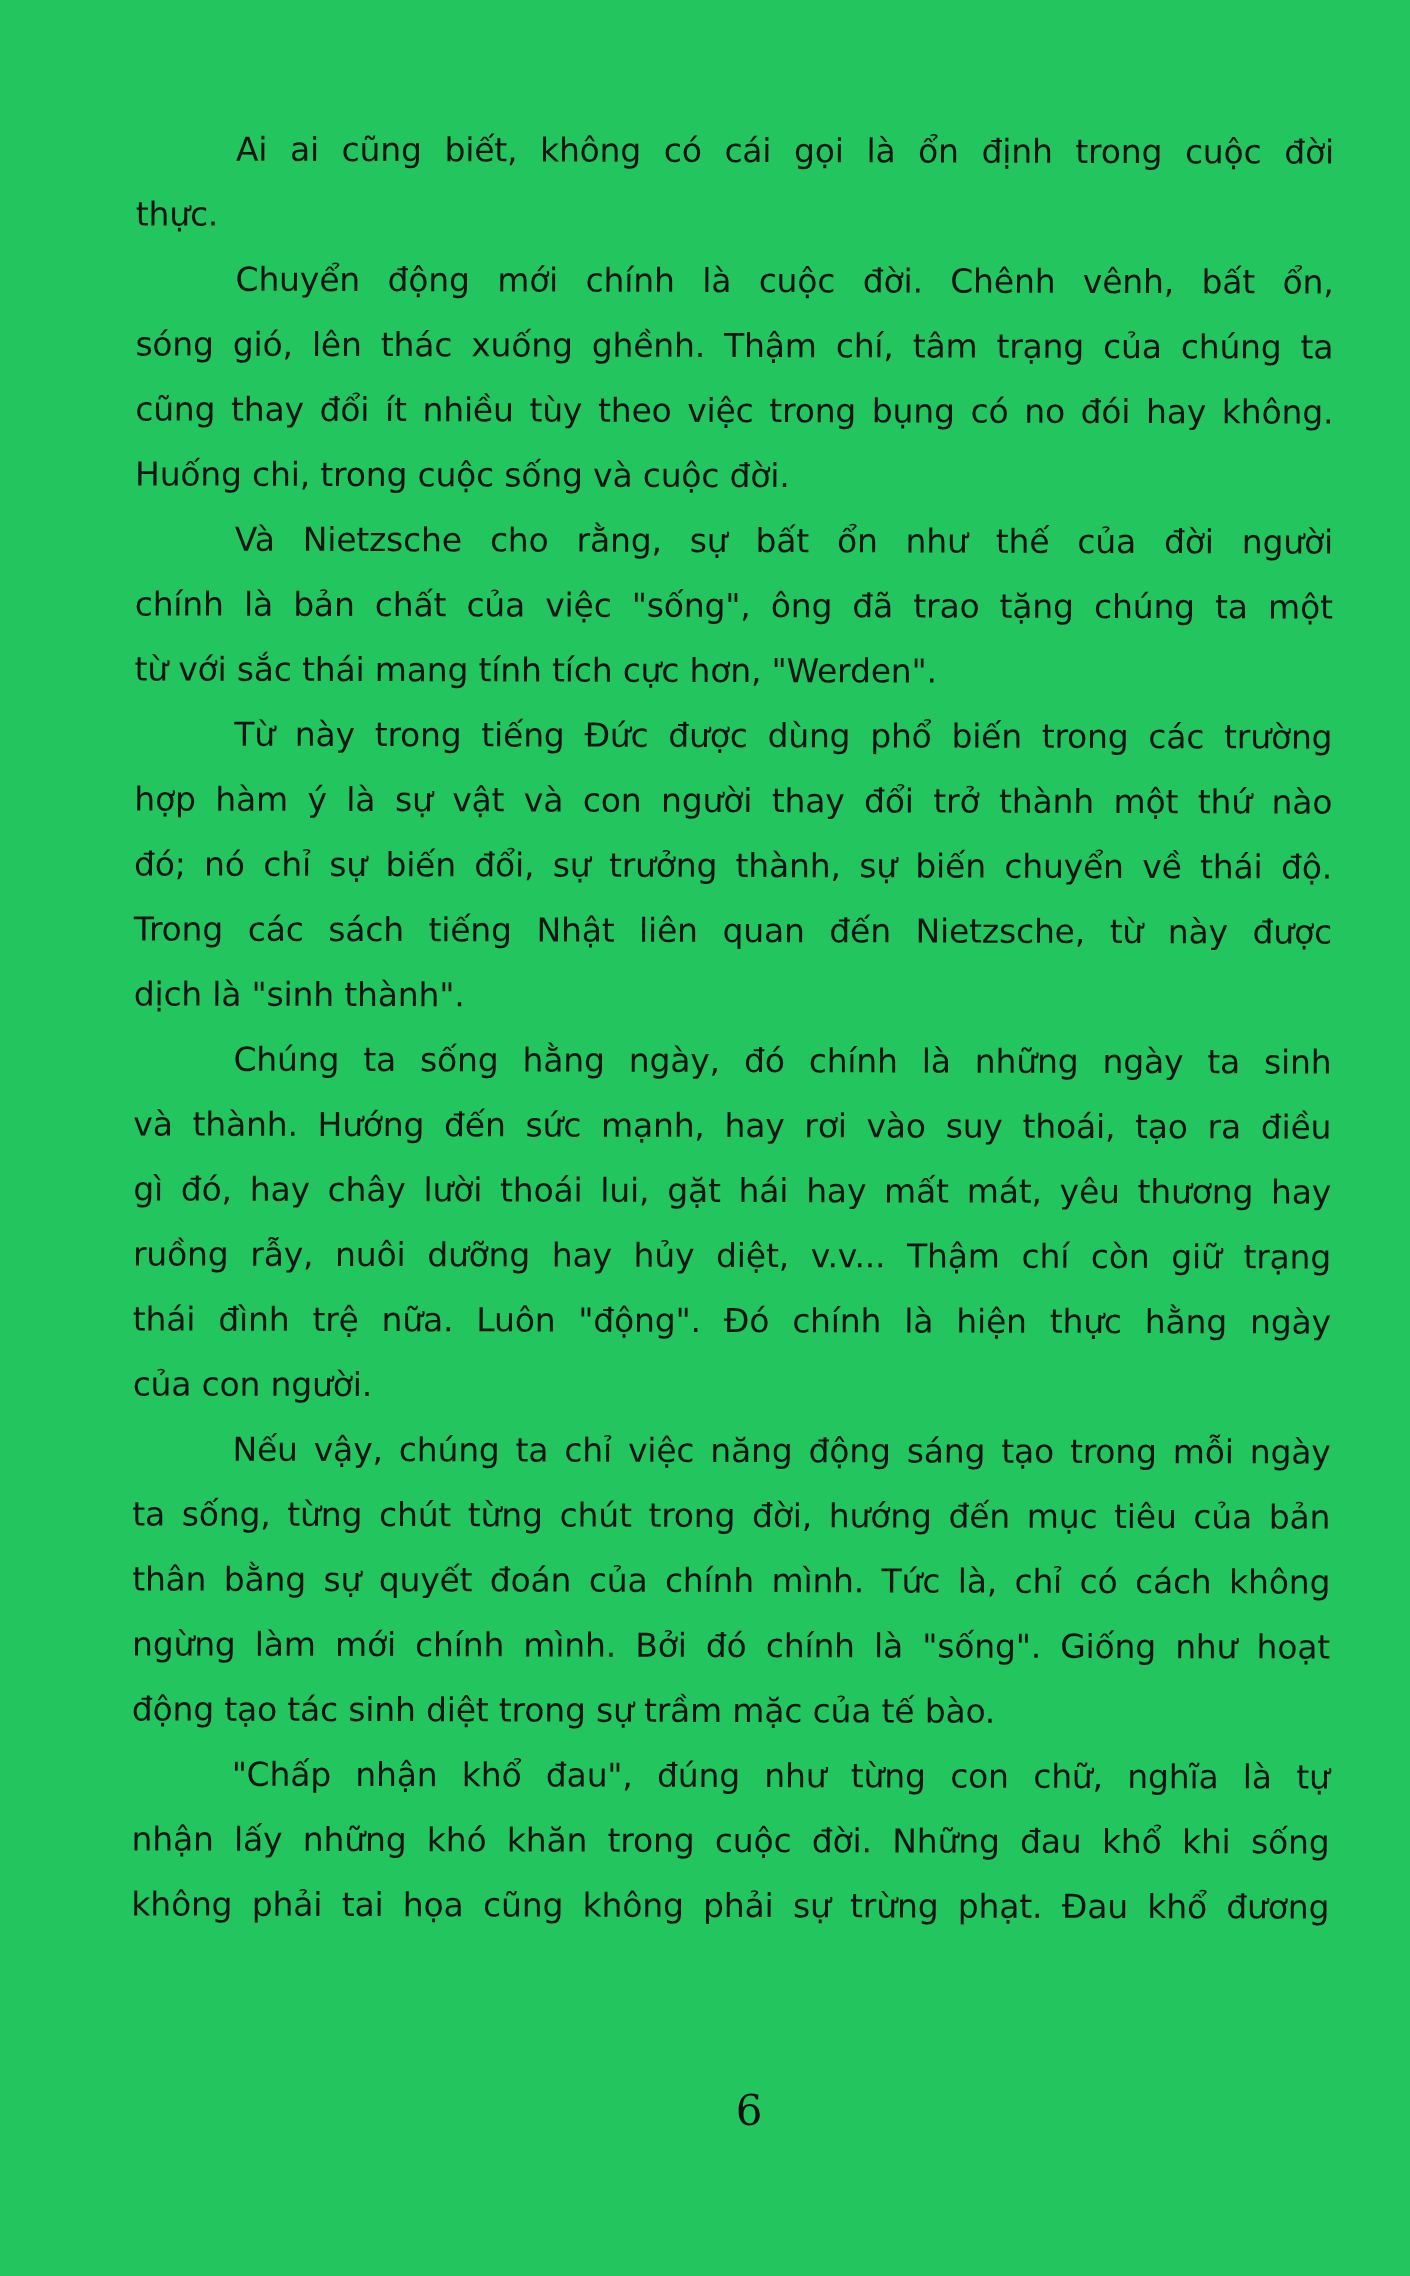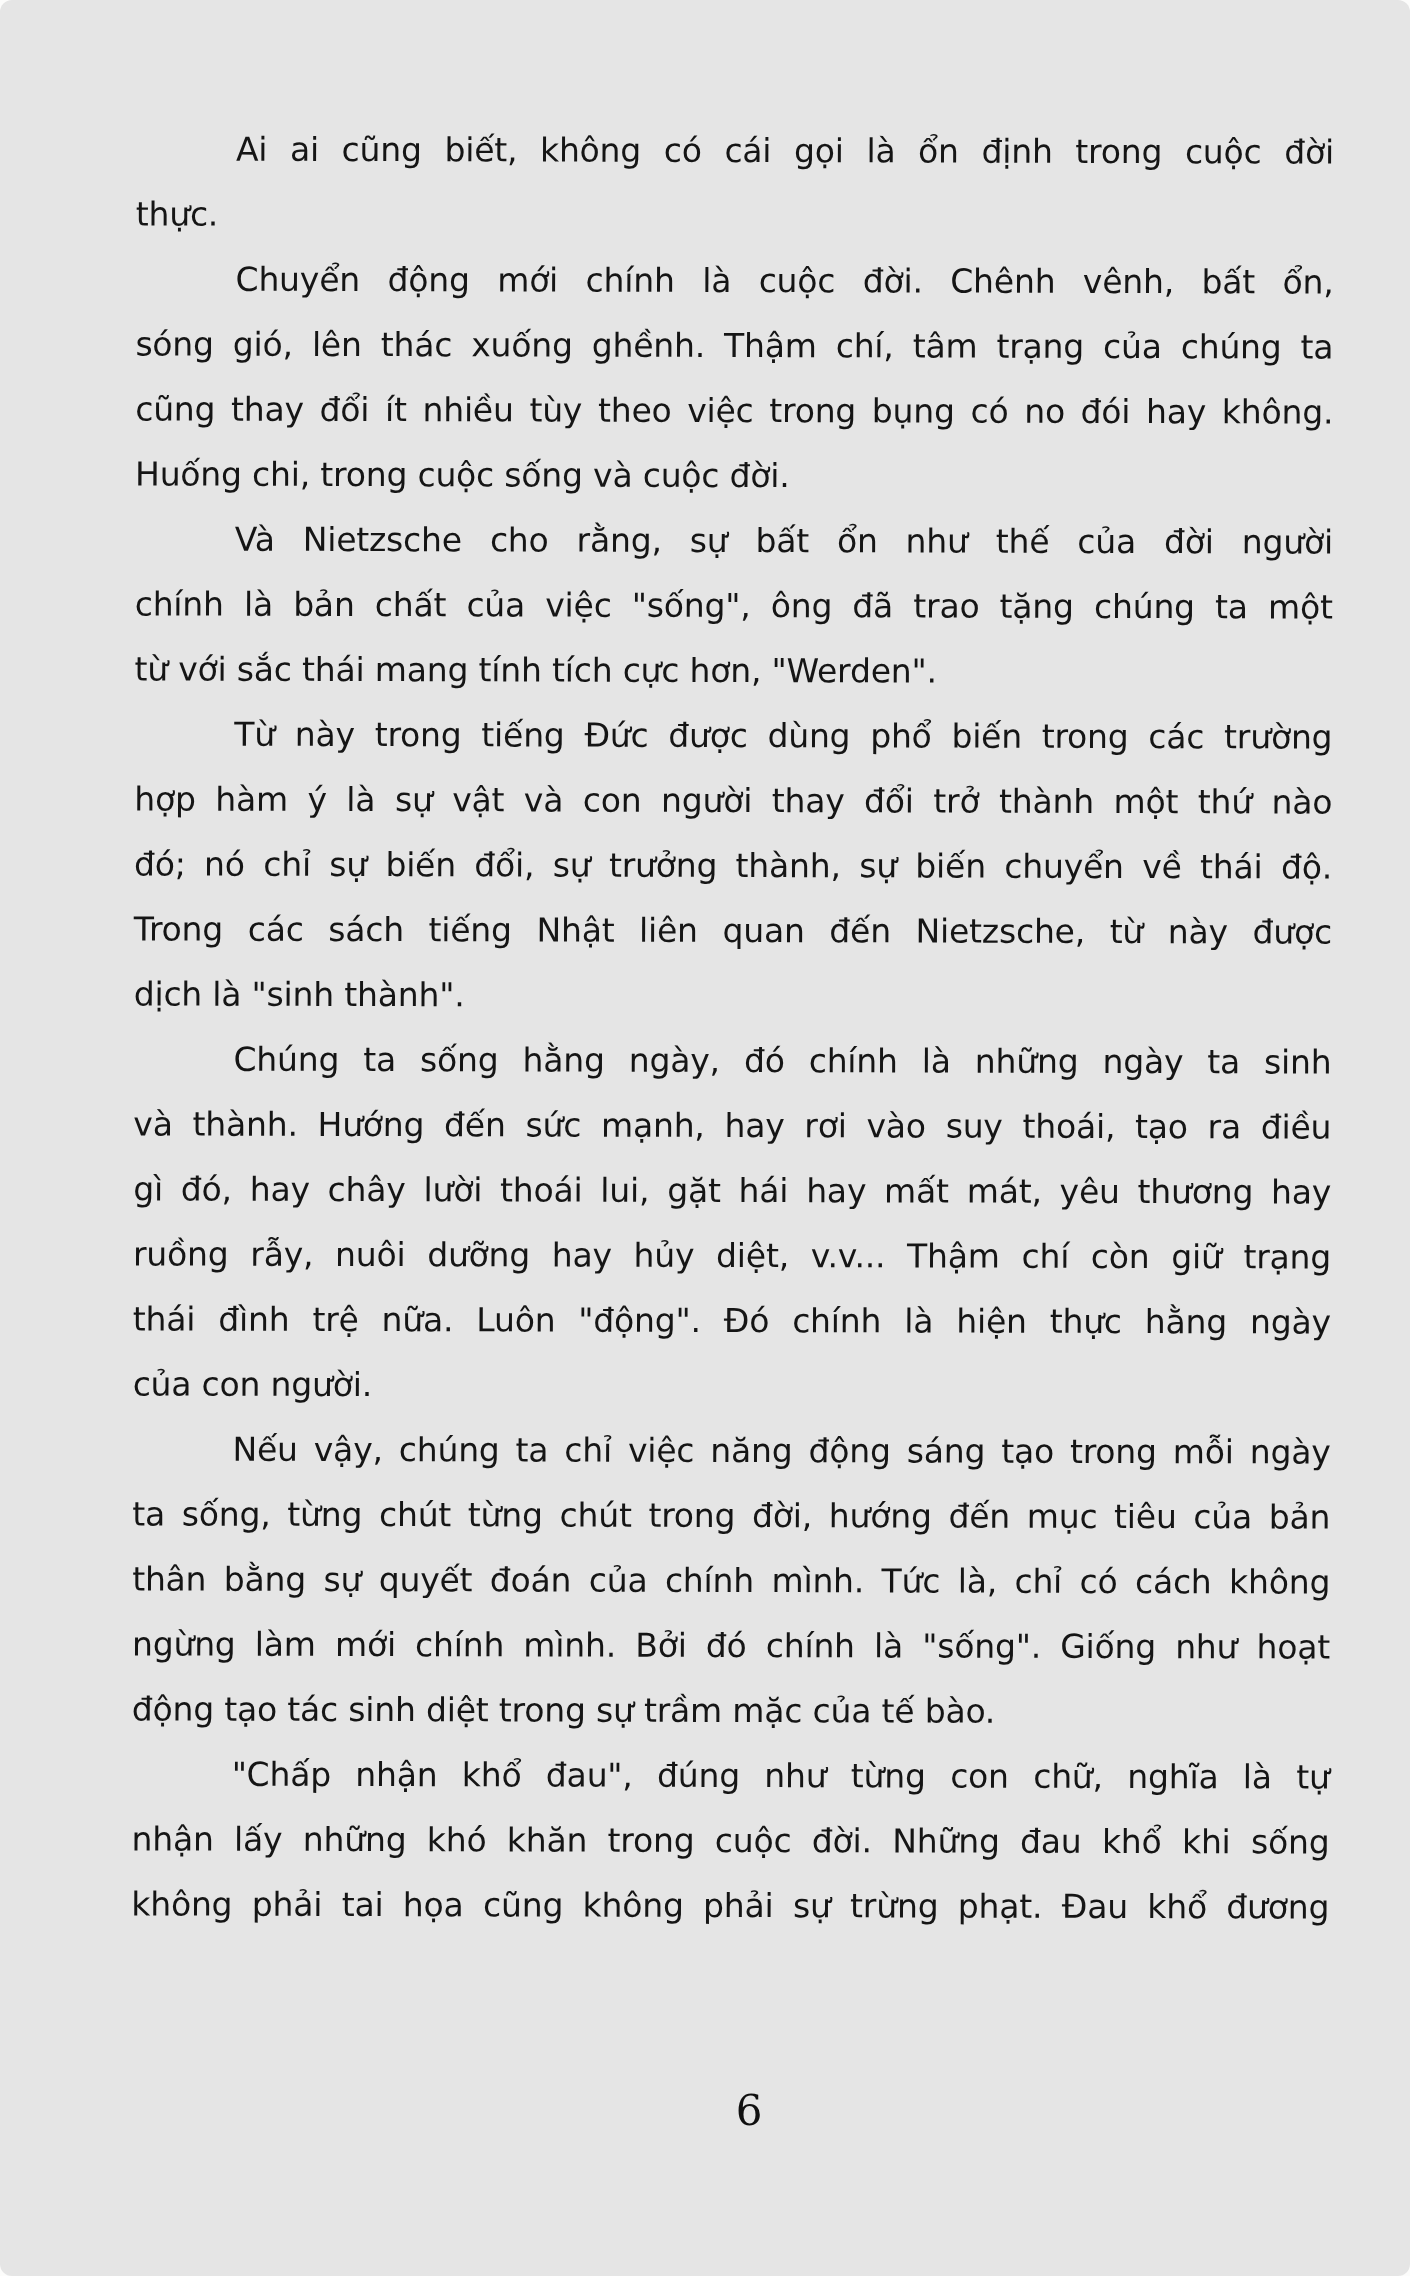--- a/index.html
+++ b/index.html
@@ -14,8 +14,7 @@
   .page {
     position: absolute;
     inset: 0;
-    background: #e5e5e5;
-    border-radius: 12px;
+    background: #22c55e;
   }
   .text-block {
     position: absolute;

